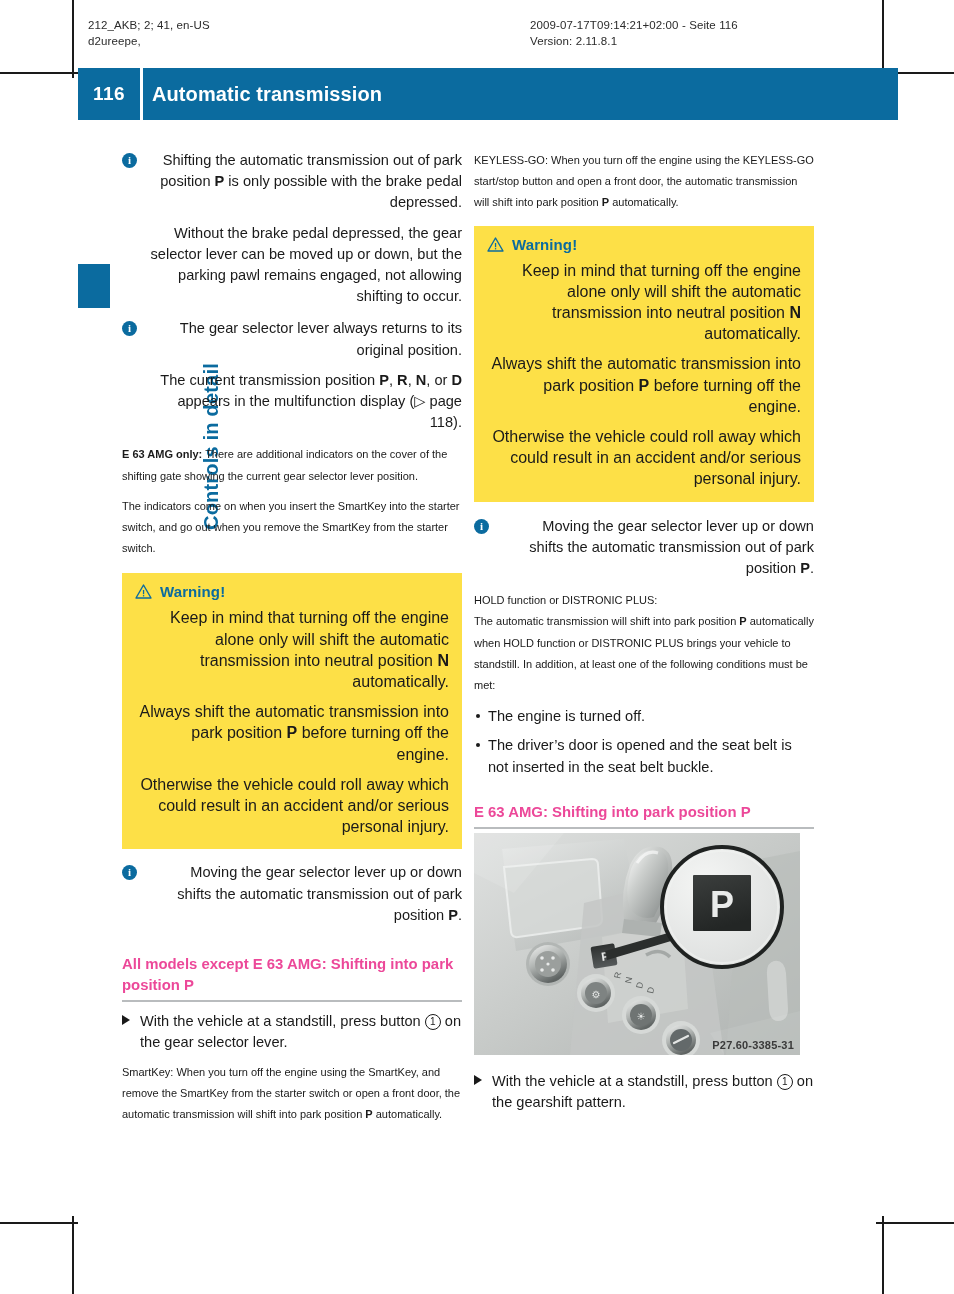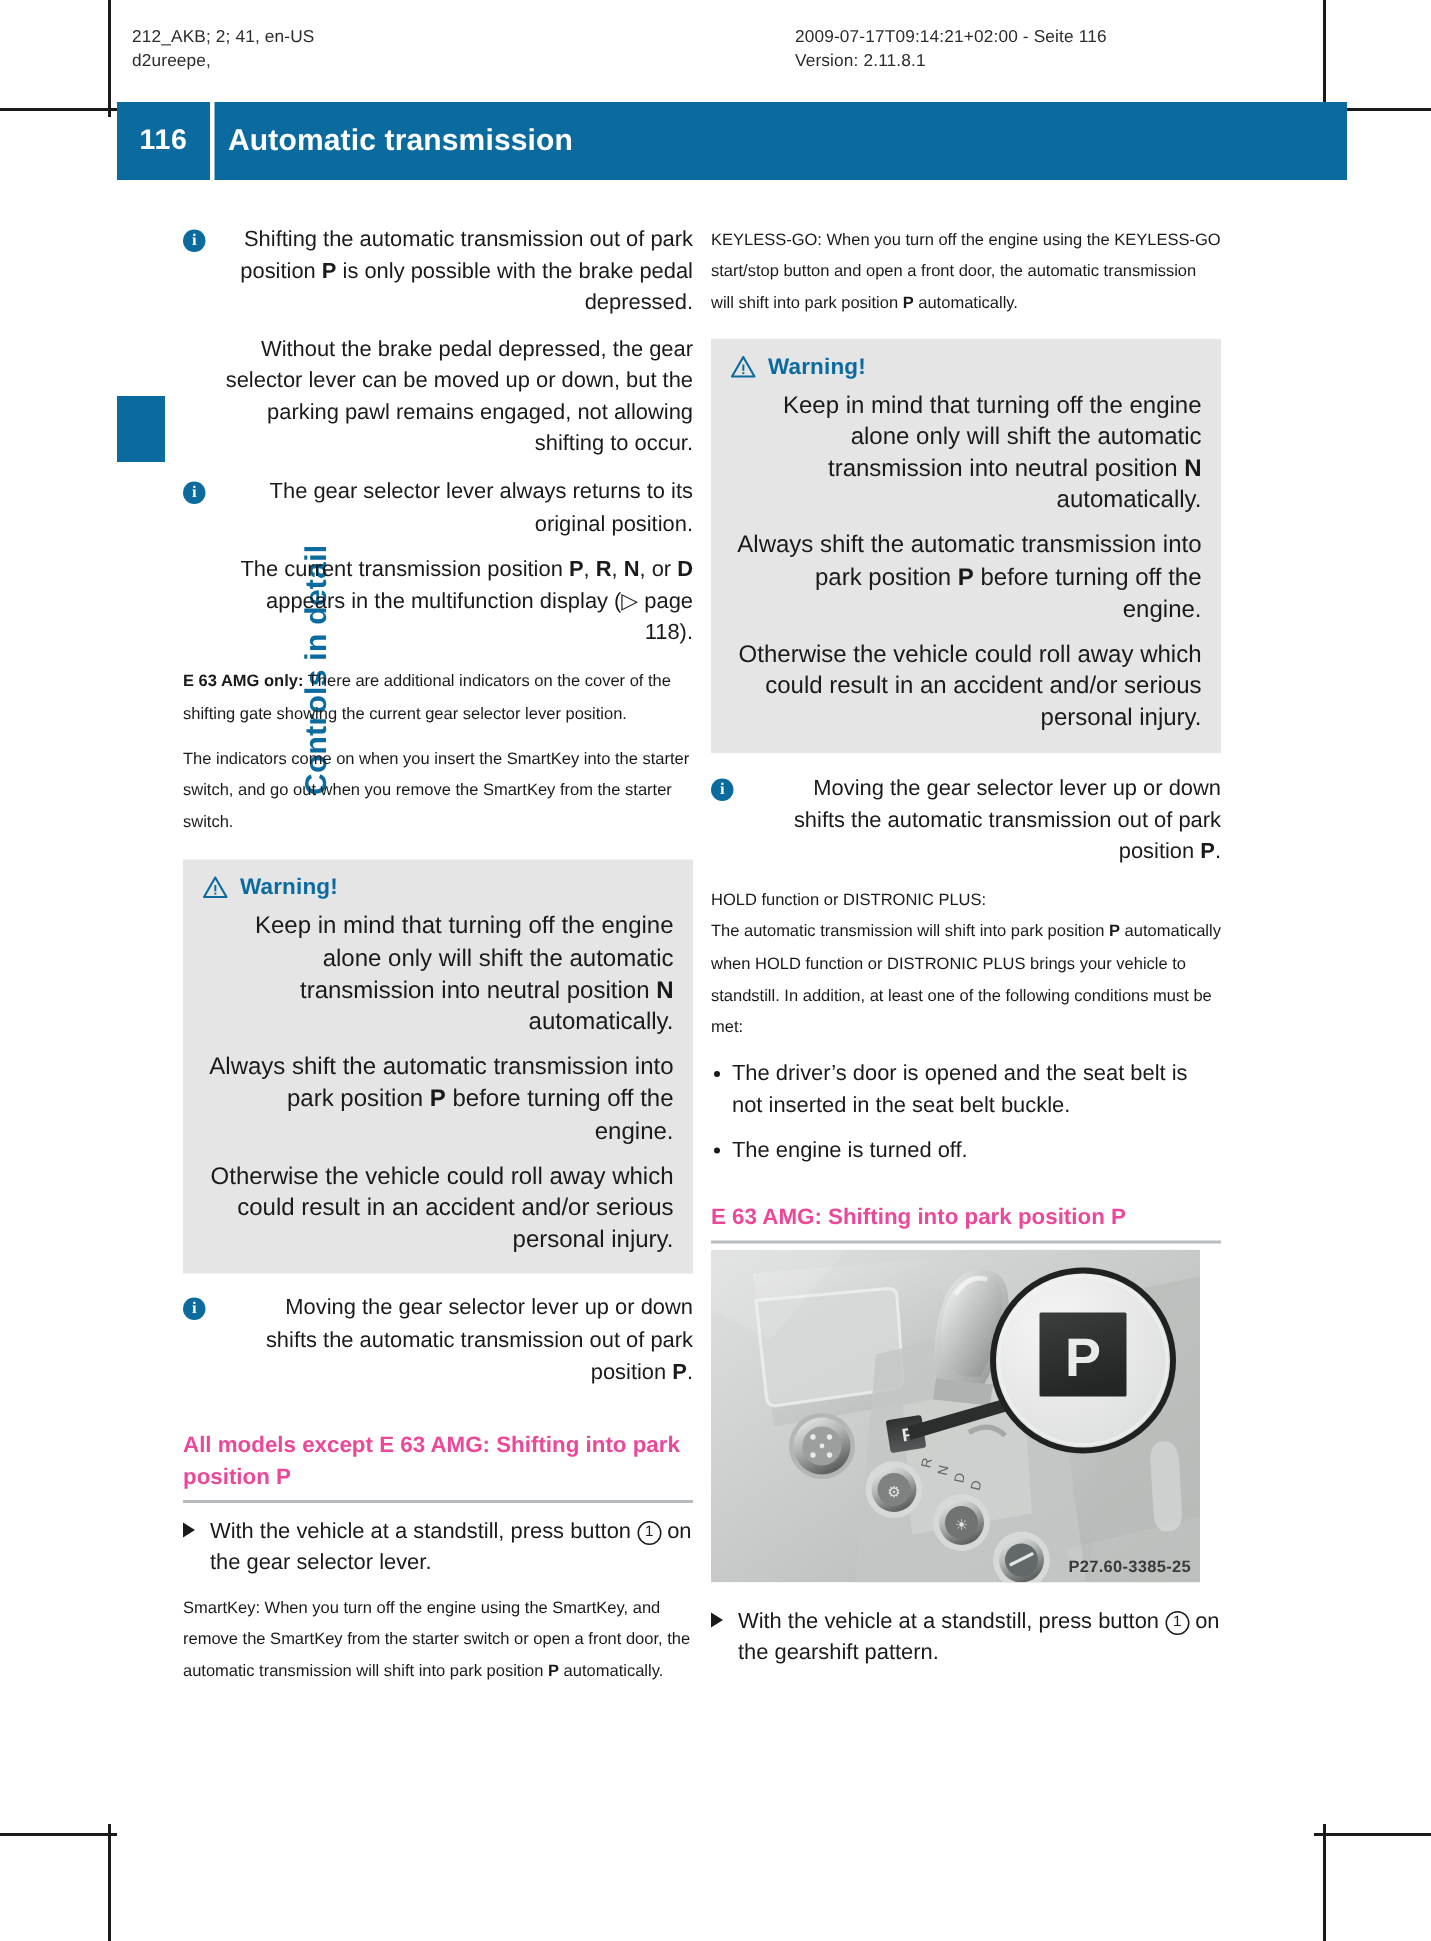--- a/index.html
+++ b/index.html
@@ -83,7 +83,7 @@
 
   
   .warning{
-    background:#e5e5e5;padding:10px 13px 12px 13px;margin-bottom:13px;
+    background:#fde047;padding:10px 13px 12px 13px;margin-bottom:13px;
   }
   .warning-head{
     display:flex;align-items:center;gap:8px;margin-bottom:7px;

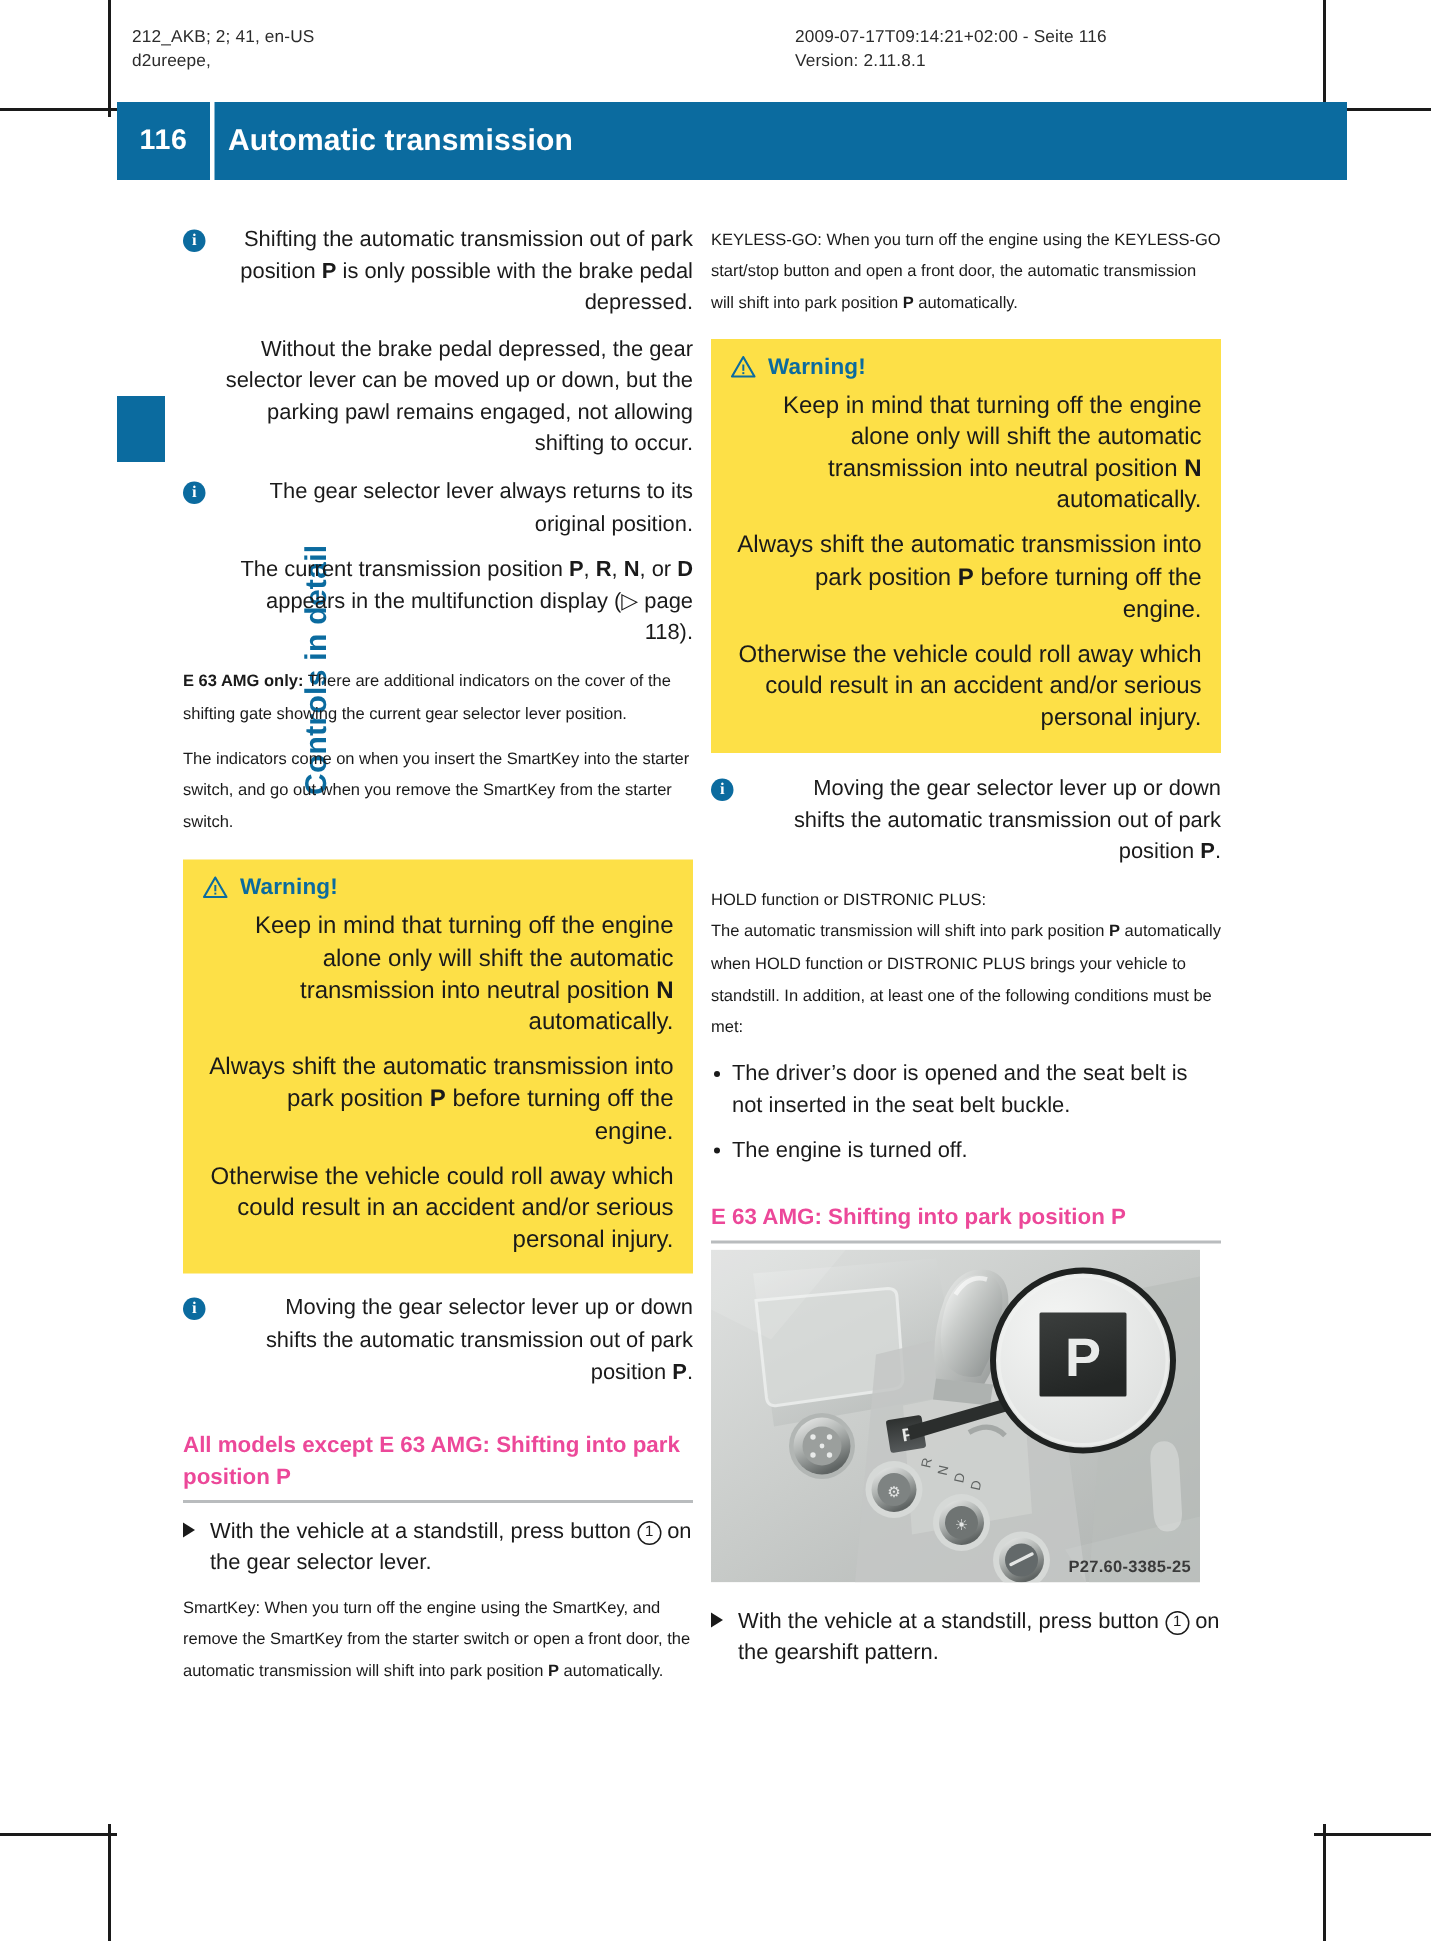--- a/index.html
+++ b/index.html
@@ -241,11 +241,11 @@
 
   <div class="dotitem">
     <span class="dot"></span>
-    <span>The driver’s door is opened and the seat belt is not inserted in the seat belt buckle.</span>
+    <span>The engine is turned off.</span>
   </div>
   <div class="dotitem">
     <span class="dot"></span>
-    <span>The engine is turned off.</span>
+    <span>The driver’s door is opened and the seat belt is not inserted in the seat belt buckle.</span>
   </div>
 
   <div class="subhead" style="margin-top:24px;">E 63 AMG: Shifting into park position P</div>

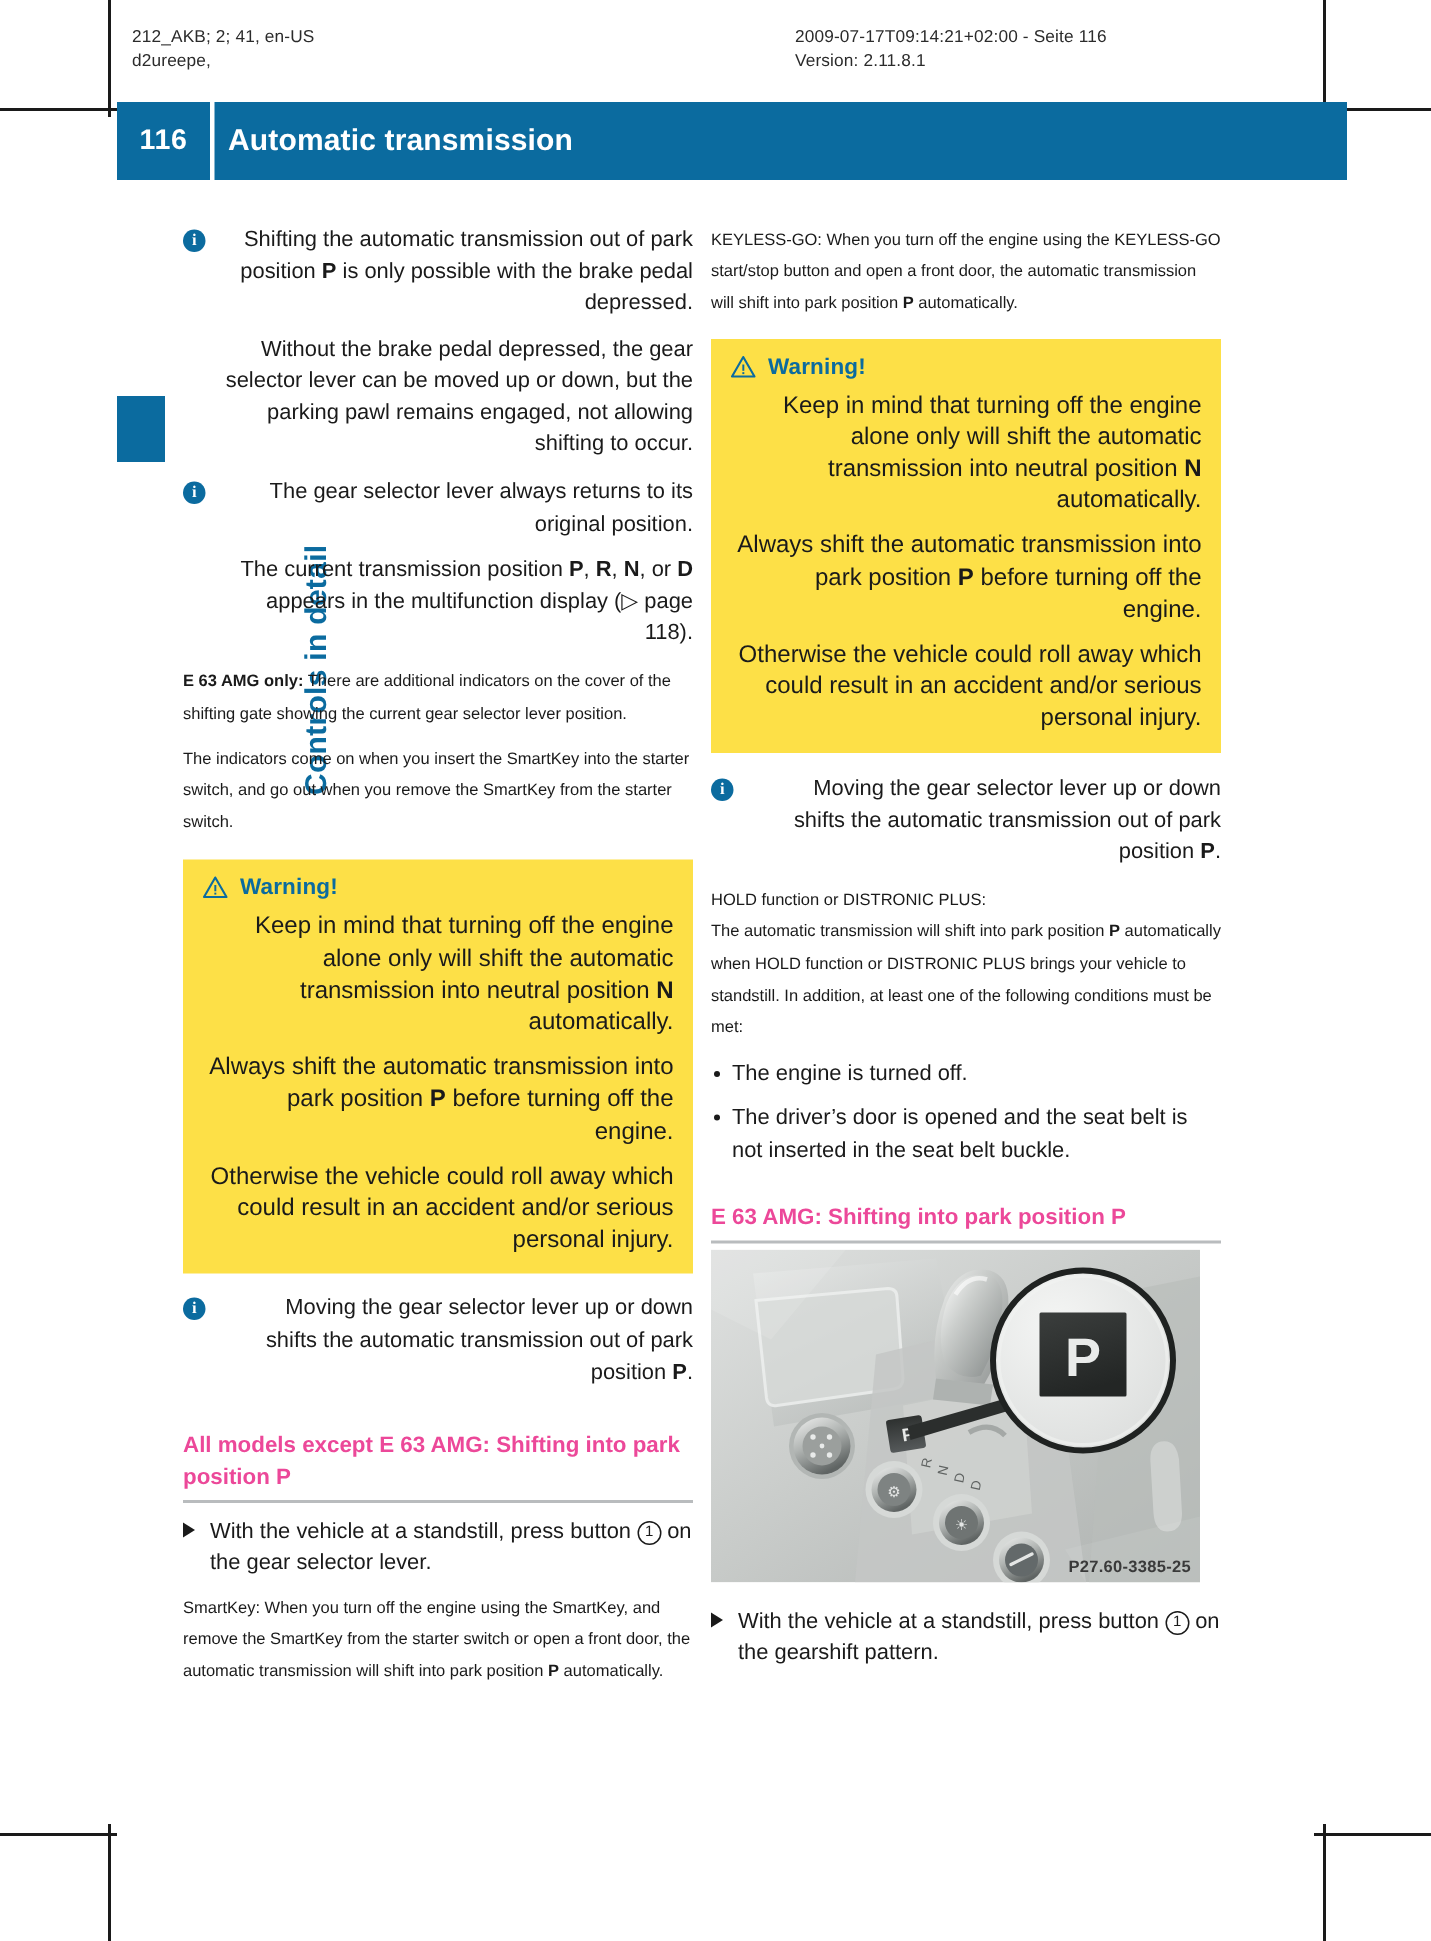--- a/index.html
+++ b/index.html
@@ -361,7 +361,7 @@
       <path d="M0 0 L90 0 L40 60 L0 40 Z" fill="#ffffff" opacity="0.12"></path>
       <path d="M236 200 L326 178 L326 222 L250 222 Z" fill="#ffffff" opacity="0.08"></path>
     </svg>
-    <span class="figcaption-code">P27.60-3385-25</span>
+    <span class="figcaption-code">P27.60-3385-31</span>
   </div>
 
   <div class="step" style="margin-top:16px;">

